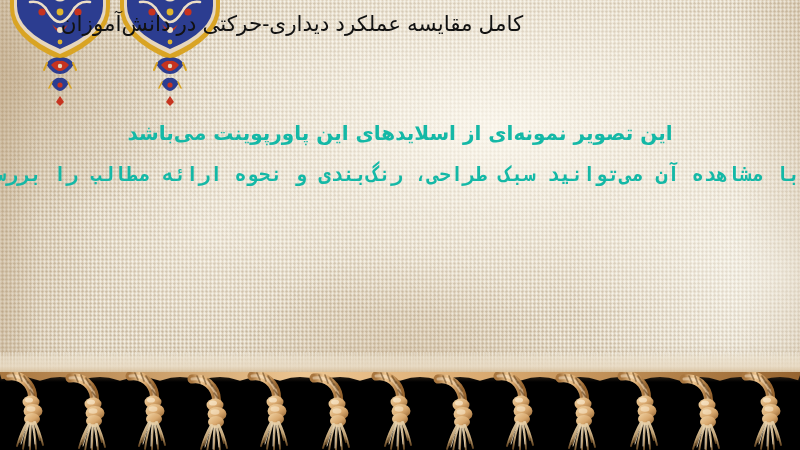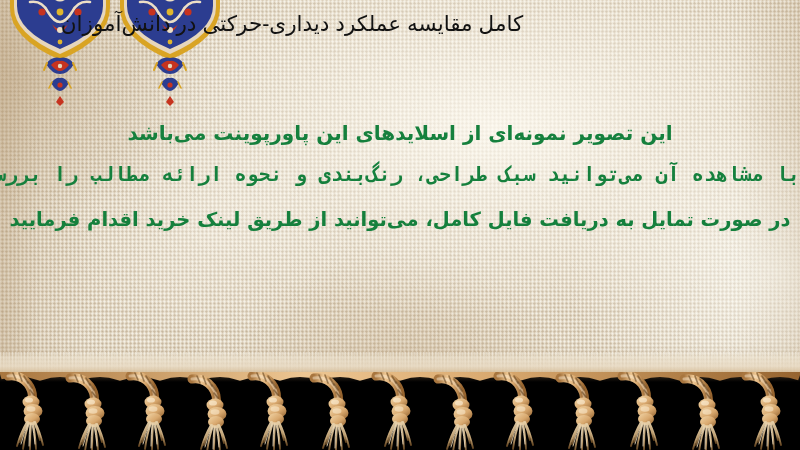--- a/index.html
+++ b/index.html
@@ -103,7 +103,7 @@
   .body-line {
     font-family:"DejaVu Sans", sans-serif;
     font-weight:700;
-    color:#15803d;
+    color:#14b8a6;
     white-space:nowrap;
   }
   .body-line.l1 { font-size:20px; line-height:42px; }

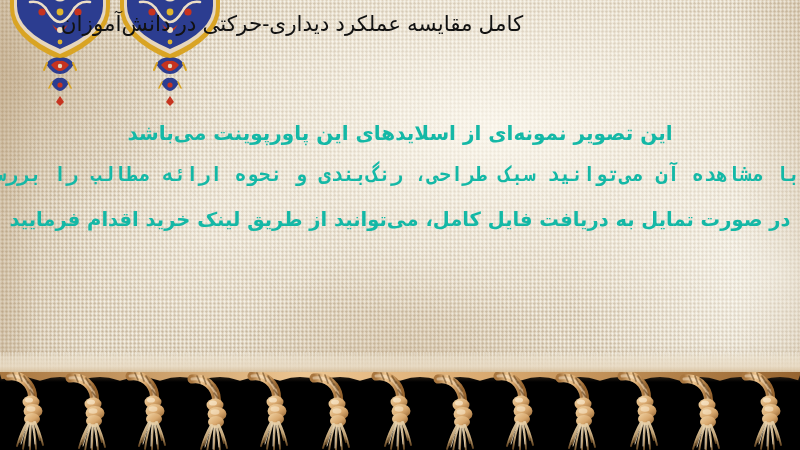--- a/index.html
+++ b/index.html
@@ -249,7 +249,6 @@
     <div class="body-block">
       <div class="body-line l1">این تصویر نمونه‌ای از اسلایدهای این پاورپوینت می‌باشد</div>
       <div class="body-line l2">با مشاهده آن می‌توانید سبک طراحی، رنگ‌بندی و نحوه ارائه مطالب را بررسی نمایید</div>
-      <div class="body-line l3">در صورت تمایل به دریافت فایل کامل، می‌توانید از طریق لینک خرید اقدام فرمایید</div>
     </div>
 
   </div>

